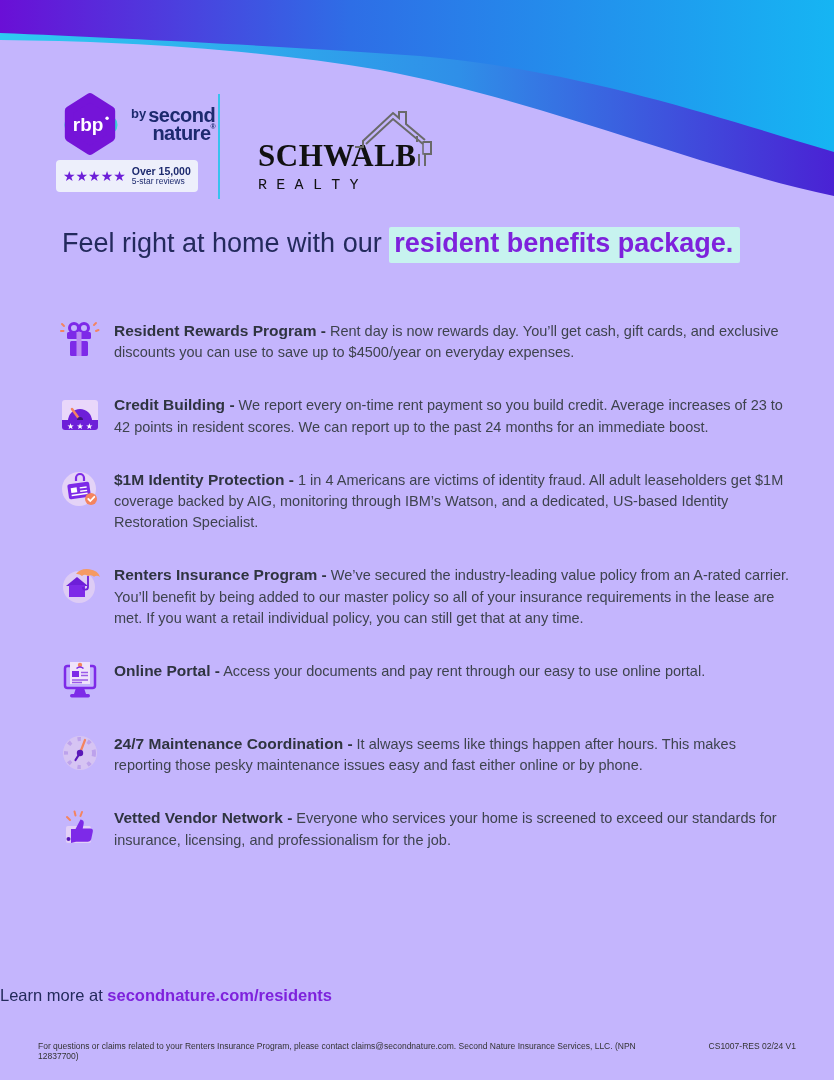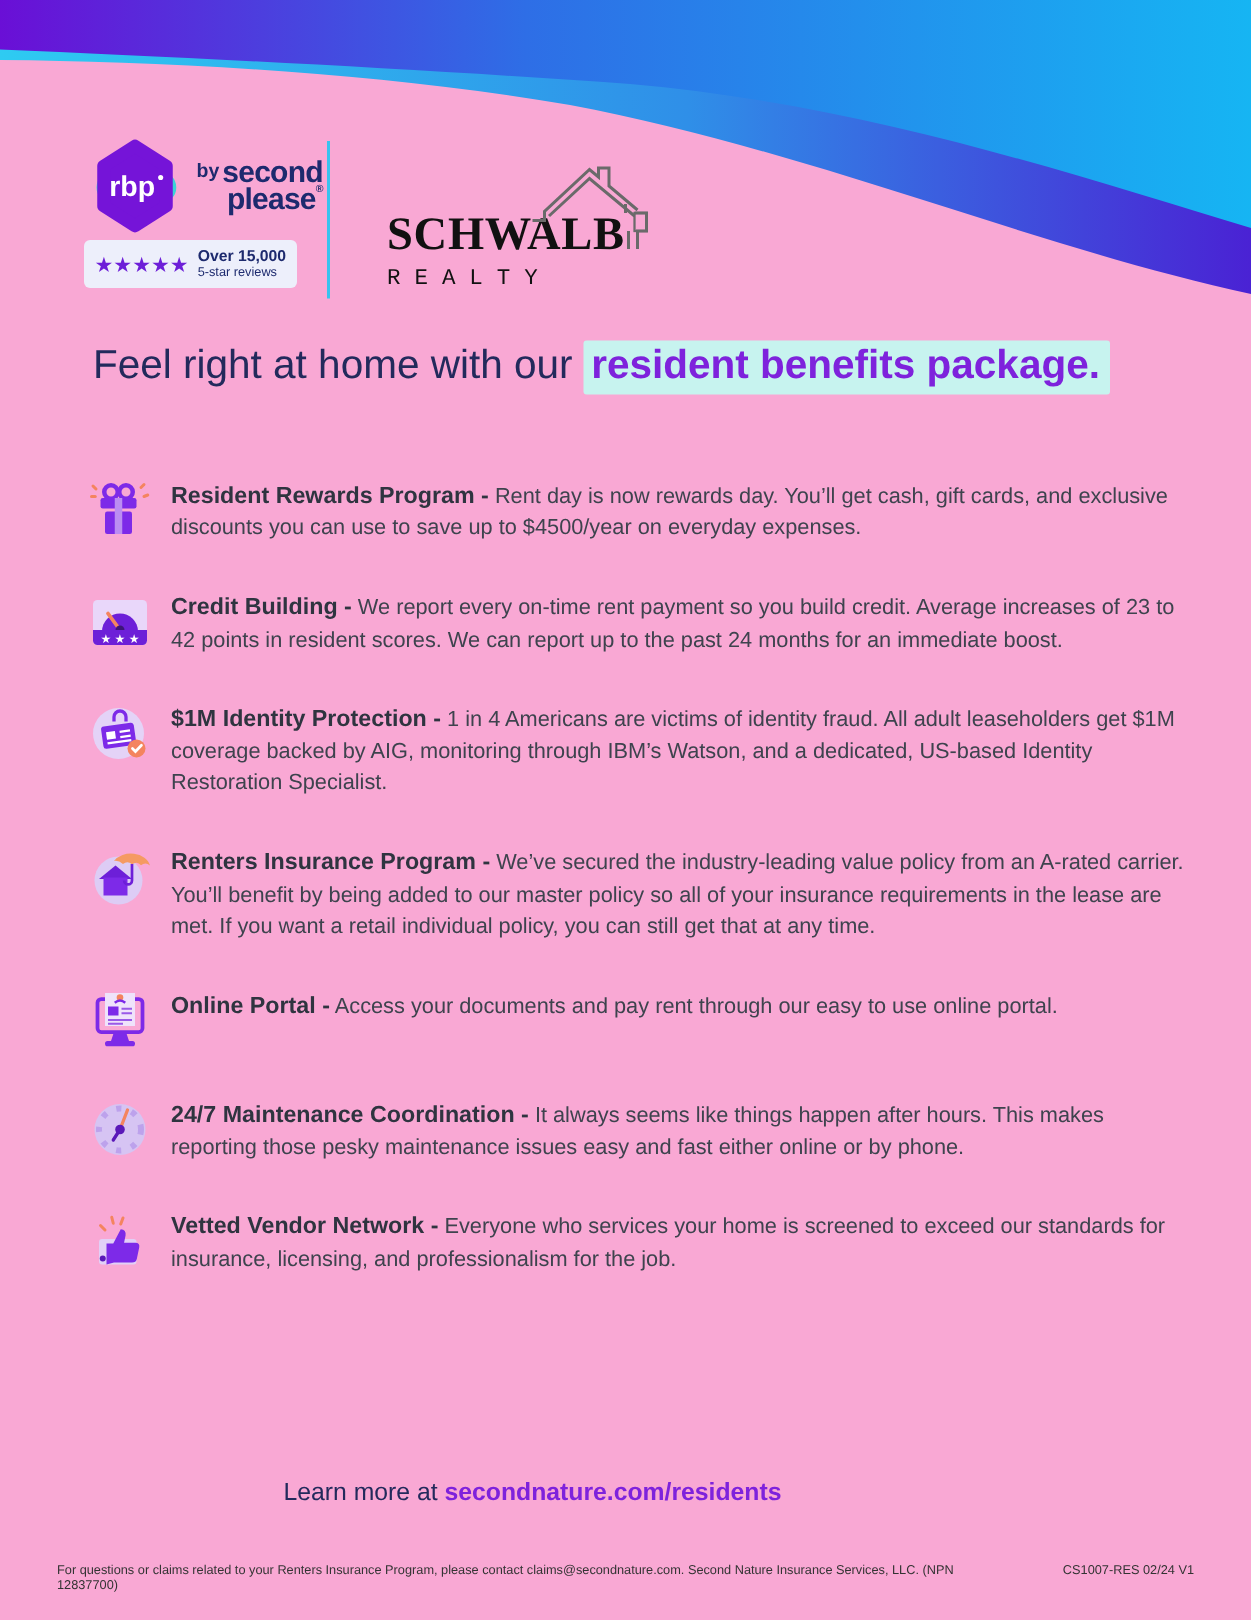--- a/index.html
+++ b/index.html
@@ -4,7 +4,7 @@
 <style>
   html,body{margin:0;padding:0;background:#fff;}
   body{width:834px;height:1080px;font-family:"Liberation Sans",sans-serif;position:relative;overflow:hidden;}
-  .page{position:relative;width:834px;height:1080px;background:#f9a8d4;}
+  .page{position:relative;width:834px;height:1080px;background:#c4b5fd;}
 
   
   .wave{position:absolute;top:0;left:0;width:834px;height:200px;}

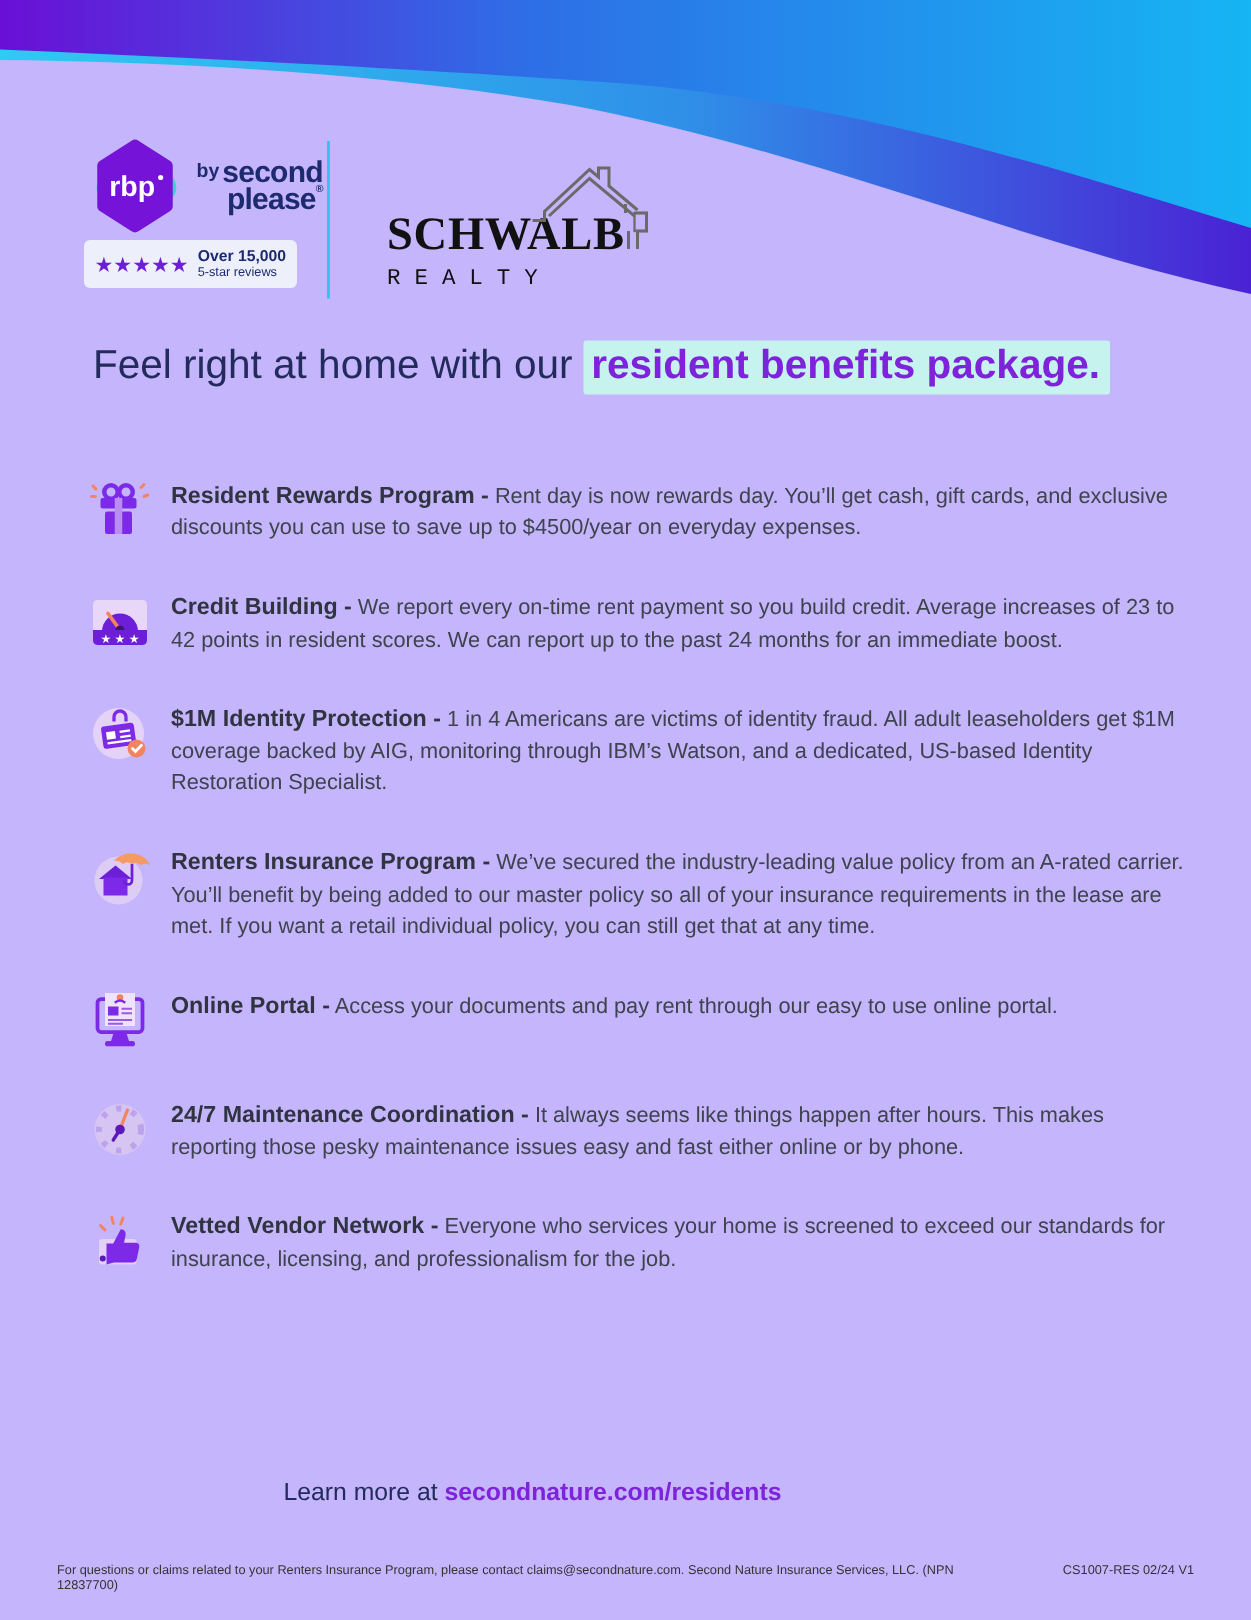--- a/index.html
+++ b/index.html
@@ -87,7 +87,7 @@
           <span class="sn-word">second</span>
         </div>
         <div class="sn-row2">
-          <span>please</span><span class="reg">®</span>
+          <span>nature</span><span class="reg">®</span>
         </div>
       </div>
     </div>

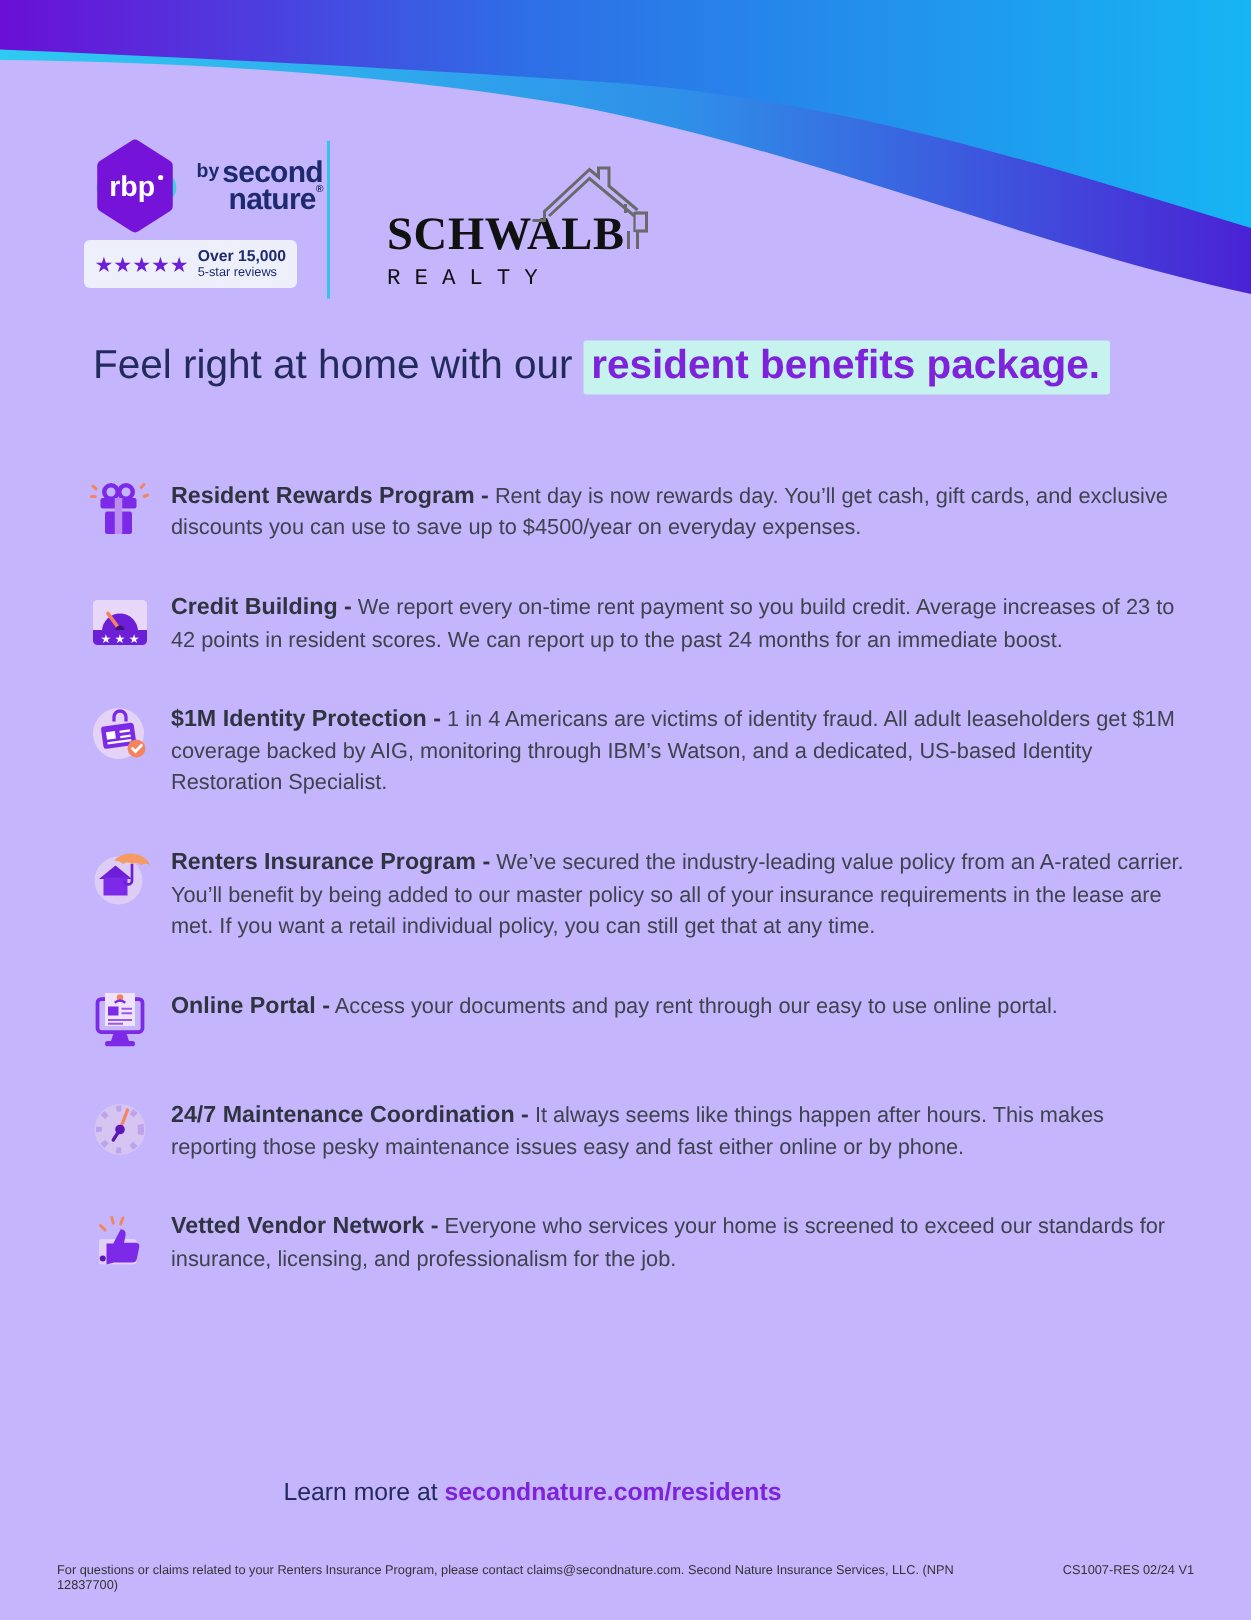--- a/index.html
+++ b/index.html
@@ -46,7 +46,7 @@
   .benefit-title{font-size:15.5px;font-weight:bold;color:#2f3440;}
 
   
-  .learn-more{position:absolute;top:986px;left:0;width:710px;text-align:center;font-size:16.5px;color:#232a5c;}
+  .learn-more{position:absolute;top:986px;left:0;width:710px;font-size:16.5px;color:#232a5c;}
   .learn-more-link{color:#7e22dc;font-weight:bold;text-decoration:none;}
   .fine-print{position:absolute;top:1041px;left:38px;right:38px;display:flex;justify-content:space-between;align-items:flex-start;font-size:8.5px;color:#333;}
   .doc-code{margin-left:24px;white-space:nowrap;padding-left:36px;}

